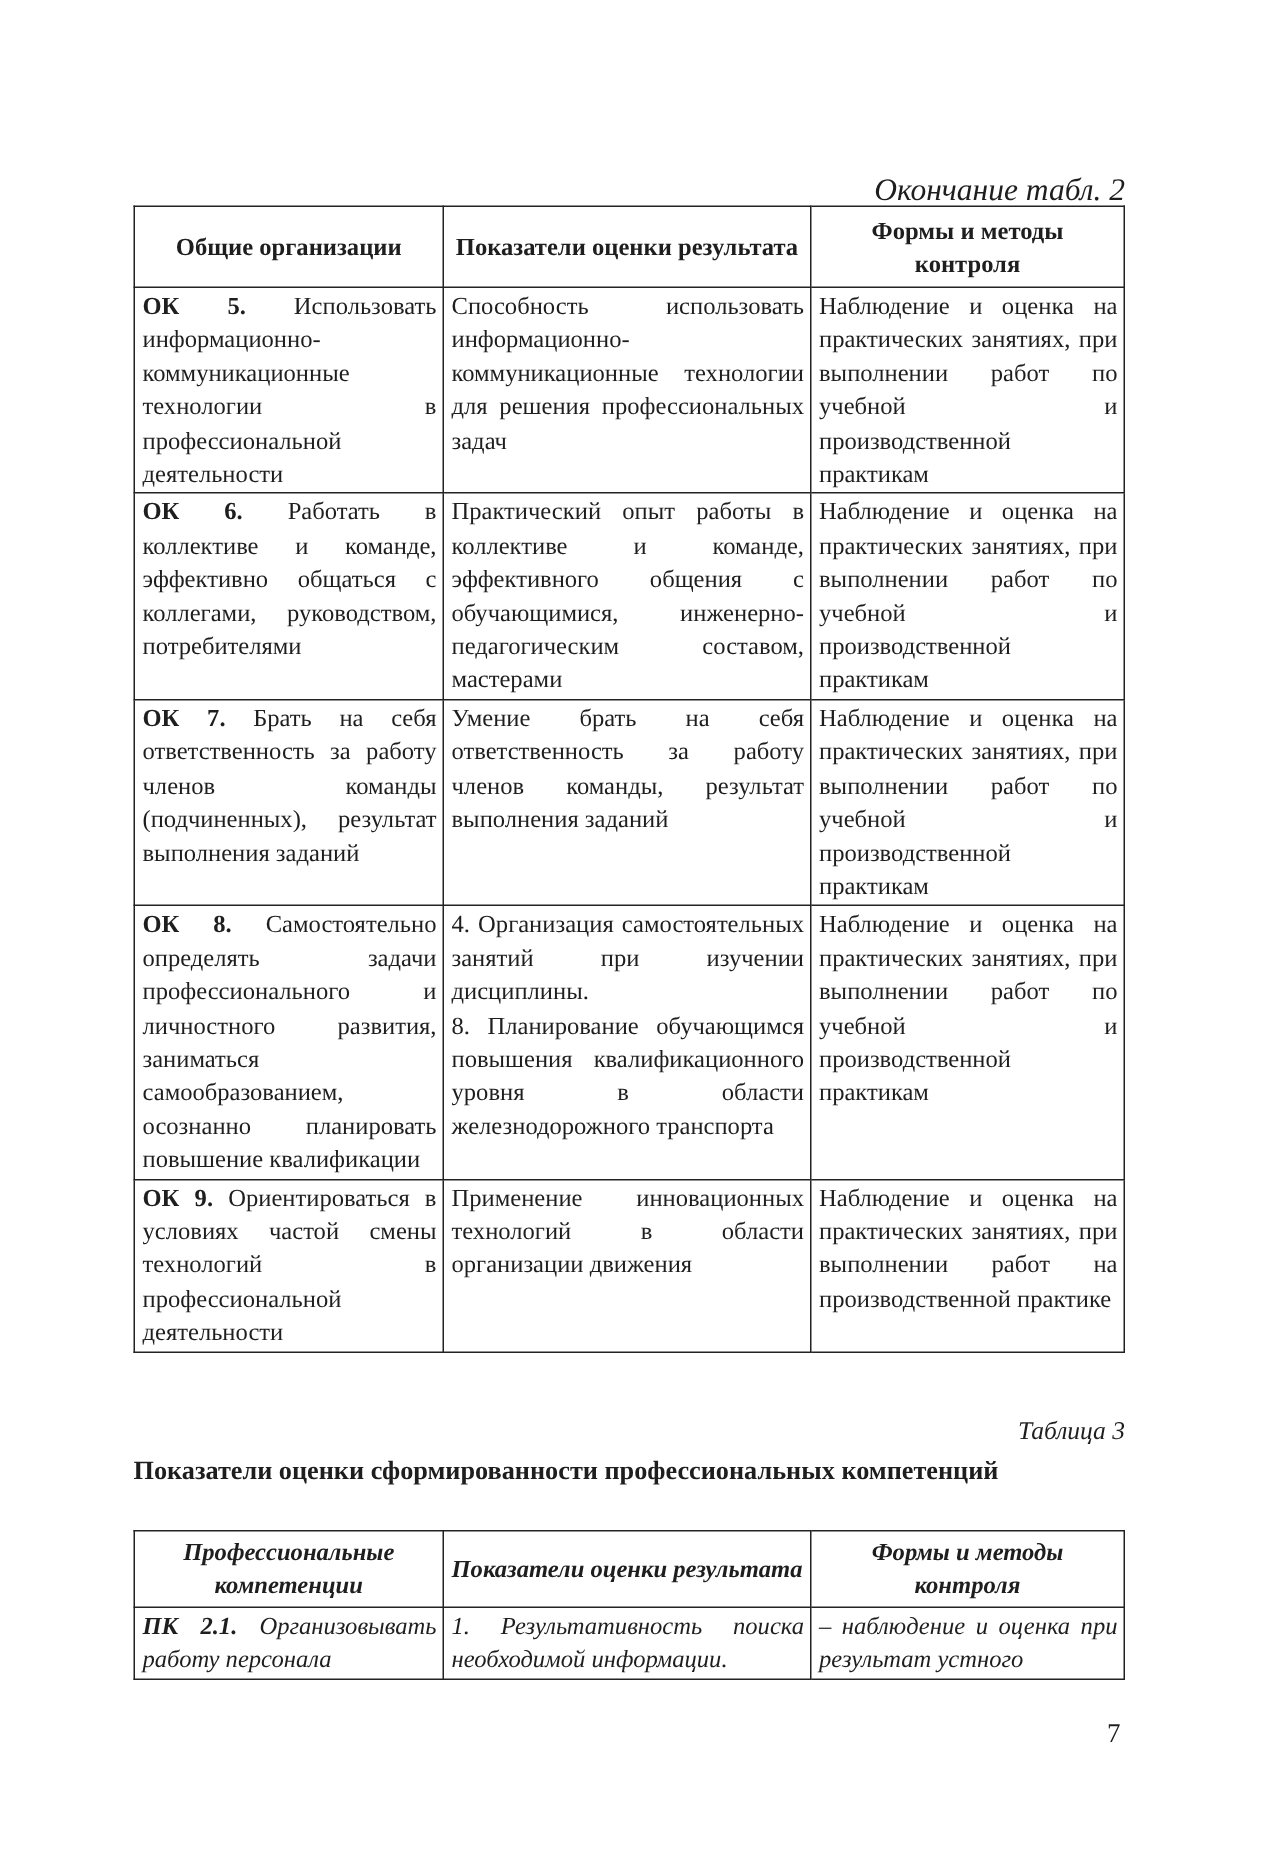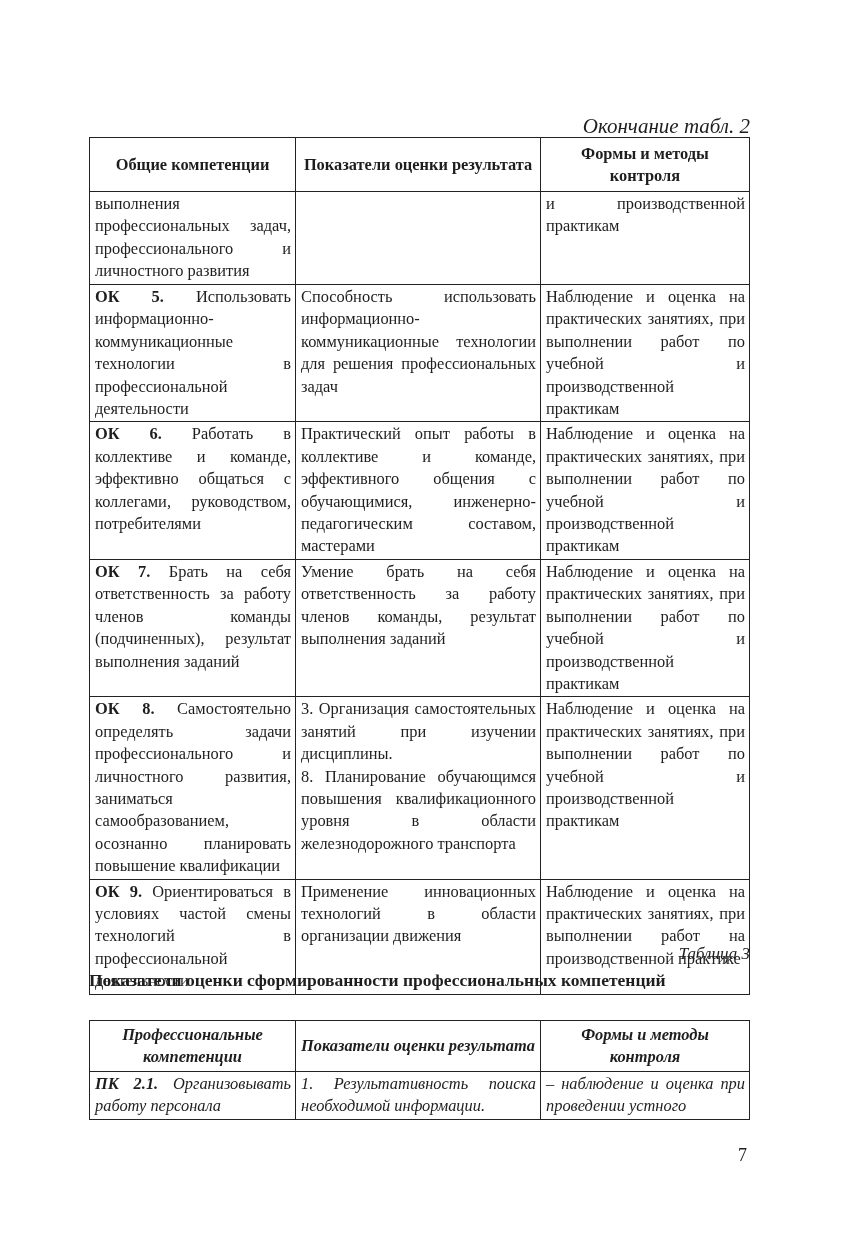--- a/index.html
+++ b/index.html
@@ -63,7 +63,7 @@
     </colgroup>
   <thead>
     <tr>
-      <th>Общие компетенции</th>
+      <th>Общие организации</th>
       <th>Показатели оценки результата</th>
       <th>Формы и методы контроля</th>
     </tr>

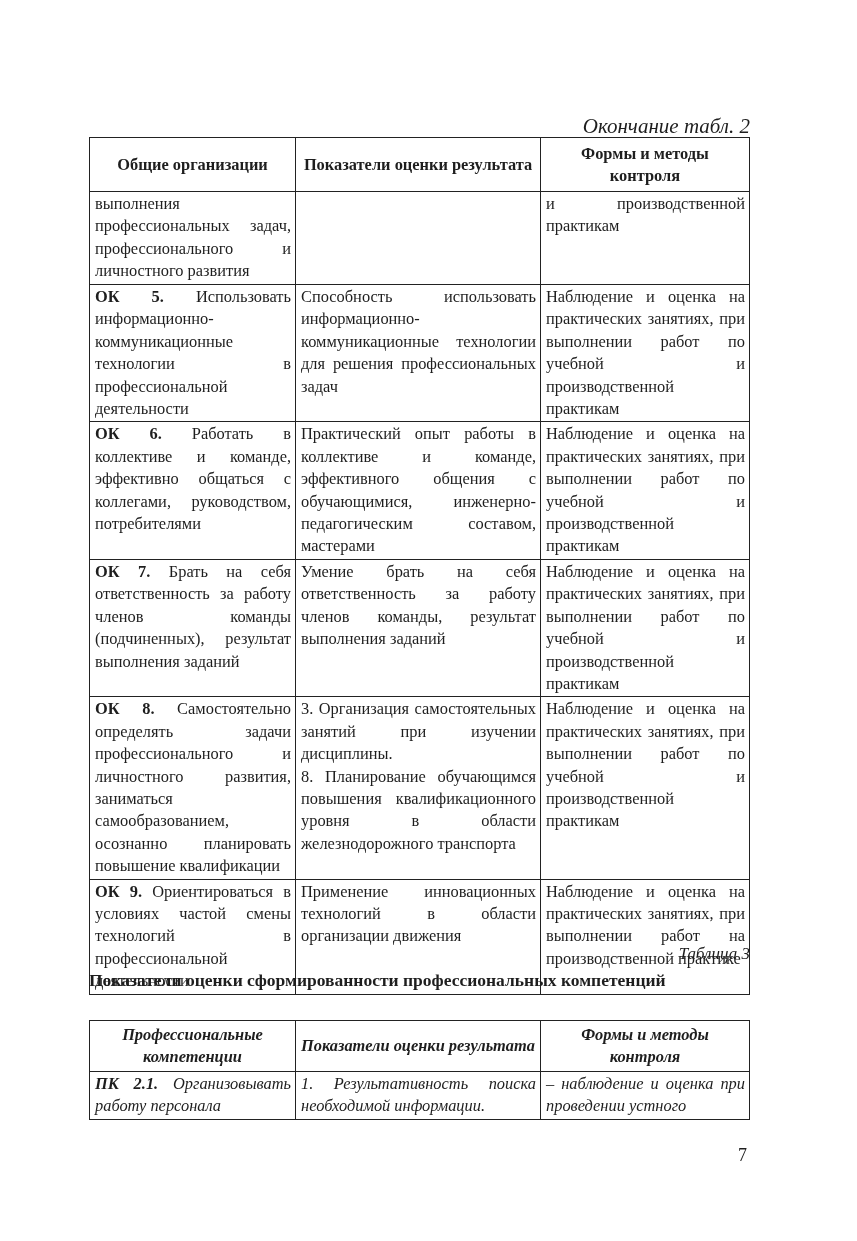--- a/index.html
+++ b/index.html
@@ -69,11 +69,6 @@
     </tr>
   </thead>
   <tbody>
-    <tr style="height:93px">
-      <td><span>выполнения профессиональных задач, профессионального и личностного развития</span></td>
-      <td></td>
-      <td>и производственной практикам</td>
-    </tr>
     <tr style="height:113px">
       <td><span class="code">ОК 5.</span> <span>Использовать информационно-коммуникационные технологии в профессиональной деятельности</span></td>
       <td>Способность использовать информационно-коммуникационные технологии для решения профессиональных задач</td>

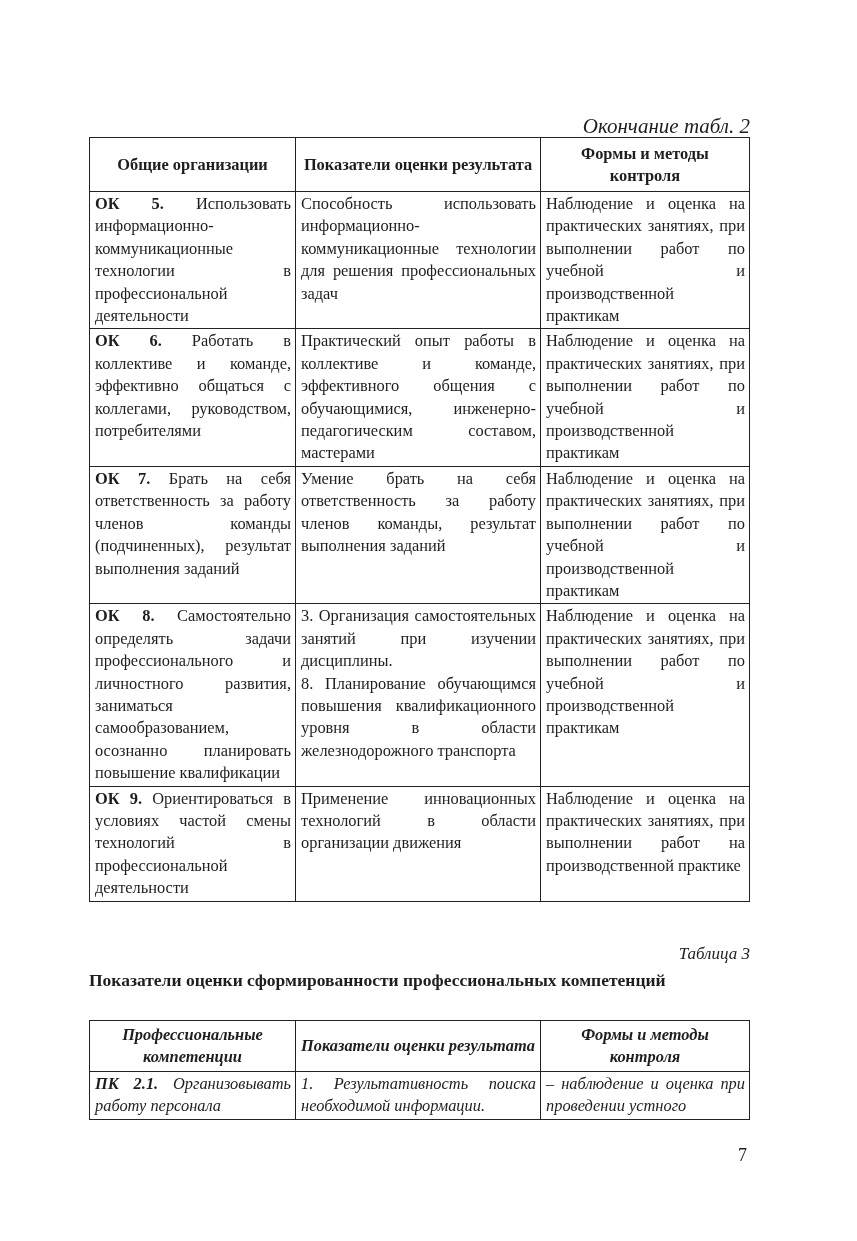--- a/index.html
+++ b/index.html
@@ -87,7 +87,7 @@
     <tr style="height:178px">
       <td><span class="code">ОК 8.</span> <span>Самостоятельно определять задачи профессионального и личностного развития, заниматься самообразованием, осознанно планировать повышение квалификации</span></td>
       <td>
-        <span class="p">3. Организация самостоятельных занятий при изучении дисциплины.</span>
+        <span class="p">4. Организация самостоятельных занятий при изучении дисциплины.</span>
         <span class="p">8. Планирование обучающимся повышения квалификационного уровня в области железнодорожного транспорта</span>
       </td>
       <td>Наблюдение и оценка на практических занятиях, при выполнении работ по учебной и производственной практикам</td>

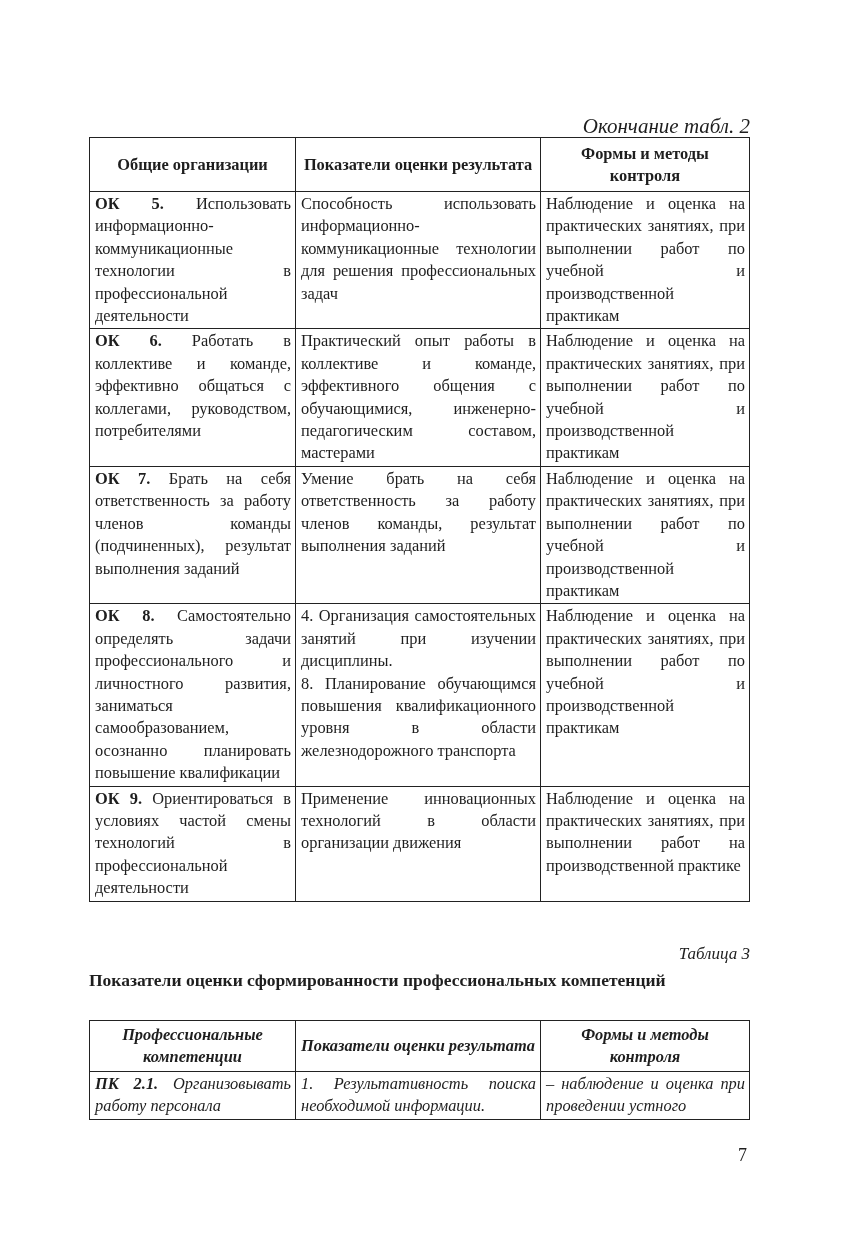--- a/index.html
+++ b/index.html
@@ -120,7 +120,7 @@
     <tr>
       <td><span class="code">ПК 2.1.</span> <span>Организовывать работу персонала</span></td>
       <td>1. Результативность поиска необходимой информации.</td>
-      <td>– наблюдение и оценка при проведении устного</td>
+      <td>– наблюдение и оценка при результат устного</td>
     </tr>
   </tbody>
 </table>

